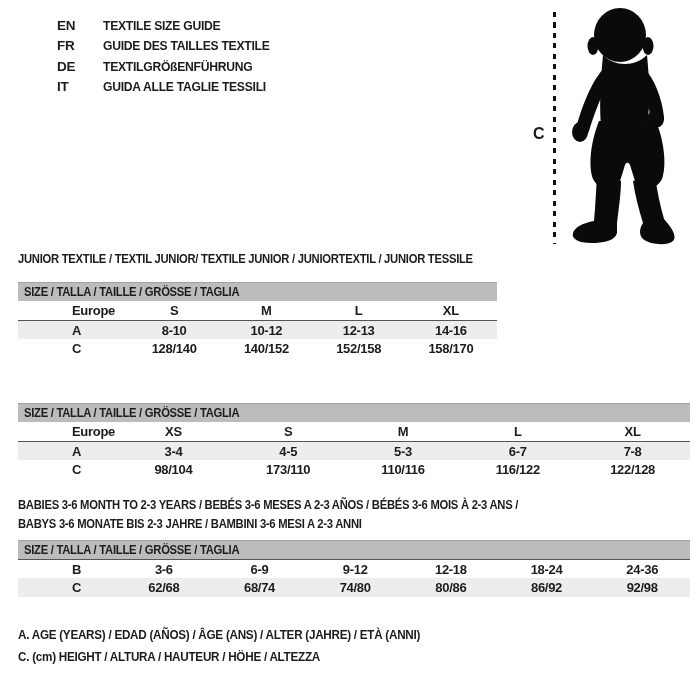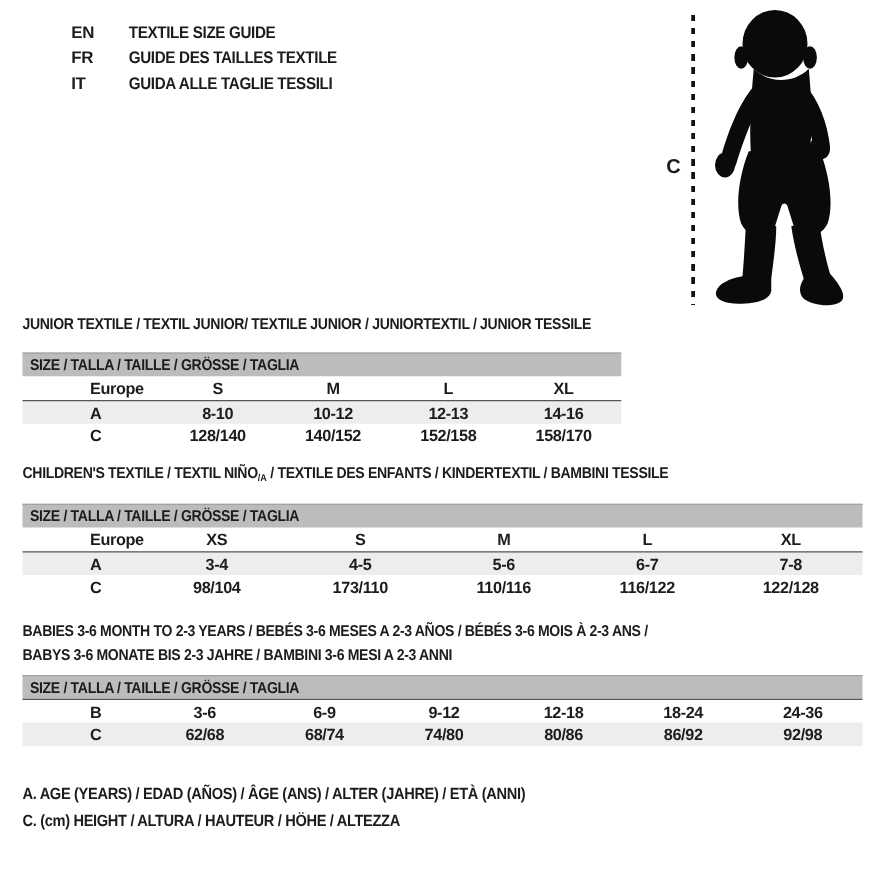--- a/index.html
+++ b/index.html
@@ -64,6 +64,10 @@
     <div class="lang-row">
       <span class="lang-code">FR</span>
       <span class="condense">GUIDE DES TAILLES TEXTILE</span>
+    </div>
+    <div class="lang-row">
+      <span class="lang-code">DE</span>
+      <span class="condense">TEXTILGRÖßENFÜHRUNG</span>
     </div>
     <div class="lang-row">
       <span class="lang-code">IT</span>

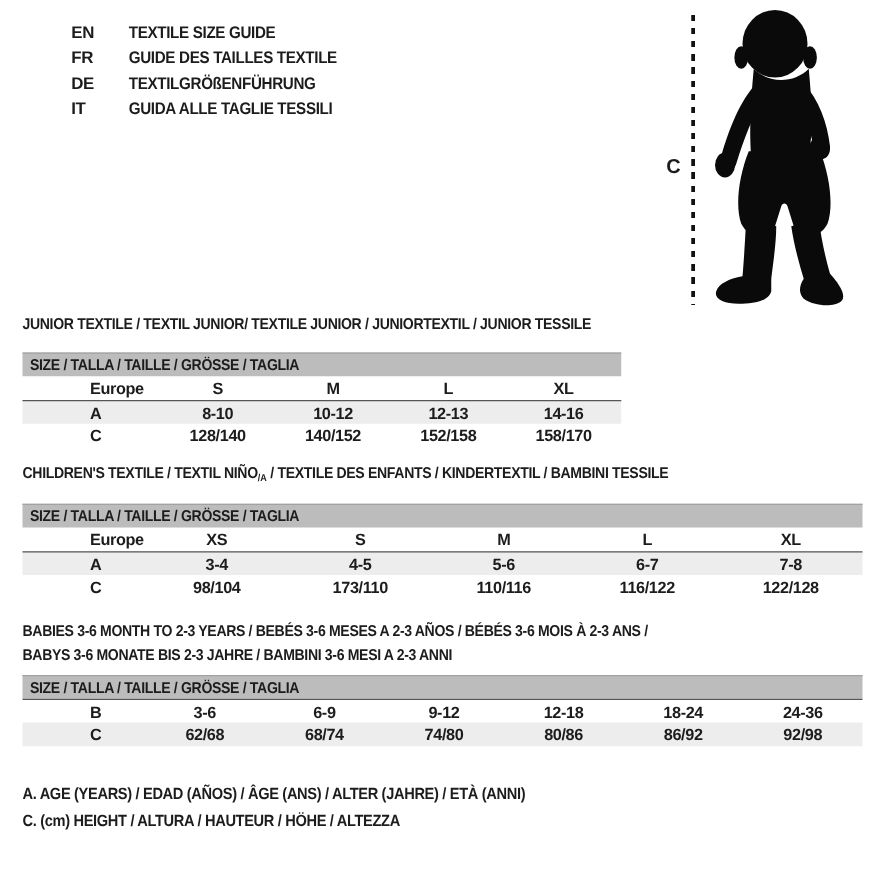--- a/index.html
+++ b/index.html
@@ -125,9 +125,6 @@
     </div>
   </div>
 
-  <div class="section-title title-children">
-    <span class="condense"><span>CHILDREN'S TEXTILE / TEXTIL NIÑO</span><span class="sub-a">/A</span><span> / TEXTILE DES ENFANTS / KINDERTEXTIL / BAMBINI TESSILE</span></span>
-  </div>
   <div class="size-table tbl-children">
     <div class="t-header">
       <span class="condense">SIZE / TALLA / TAILLE / GRÖSSE / TAGLIA</span>

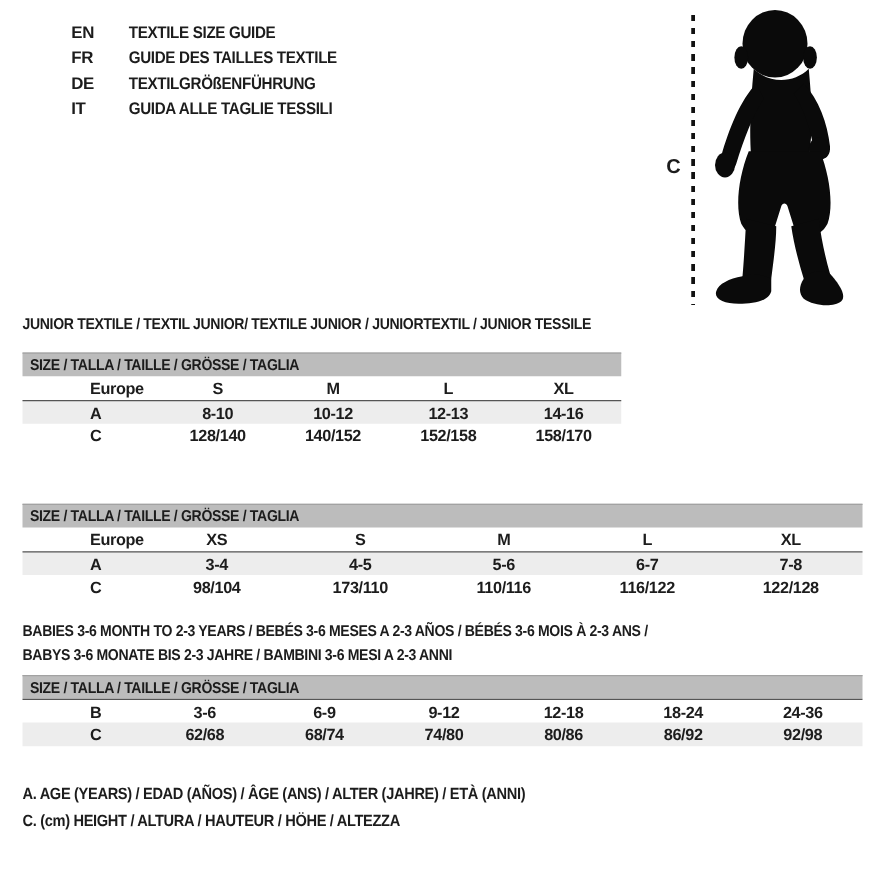--- a/index.html
+++ b/index.html
@@ -141,7 +141,7 @@
       <span class="cell rowlabel">A</span>
       <span class="cell">3-4</span>
       <span class="cell">4-5</span>
-      <span class="cell">5-6</span>
+      <span class="cell">5-3</span>
       <span class="cell">6-7</span>
       <span class="cell">7-8</span>
     </div>

